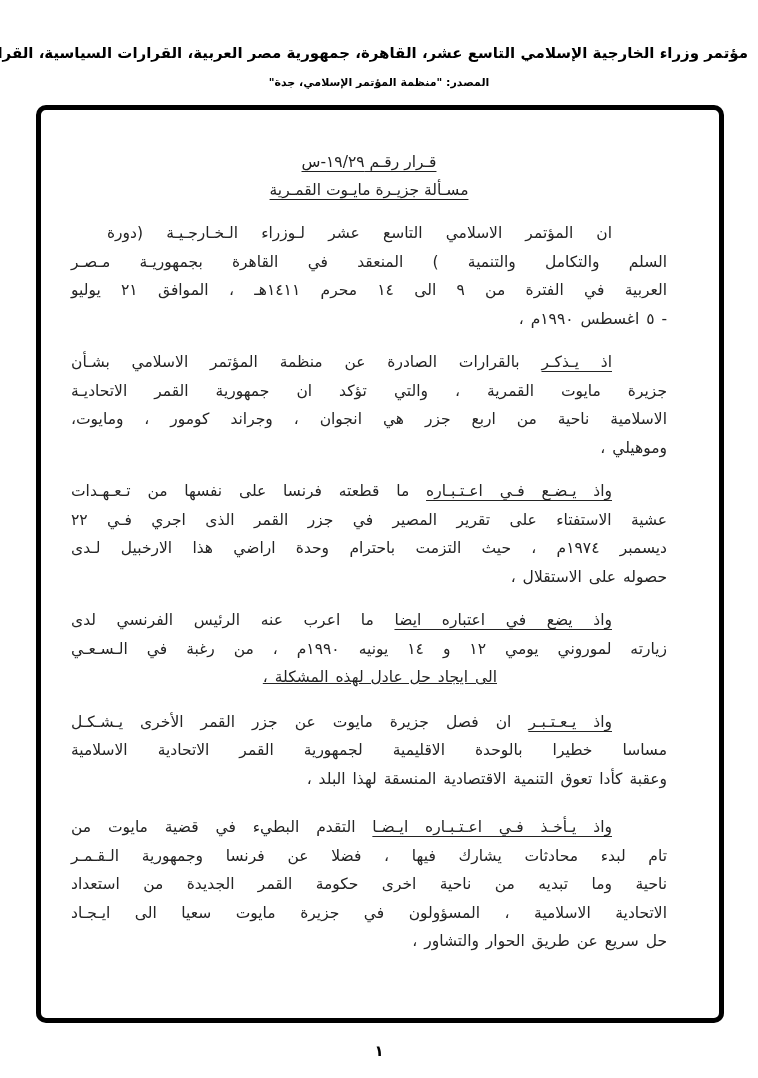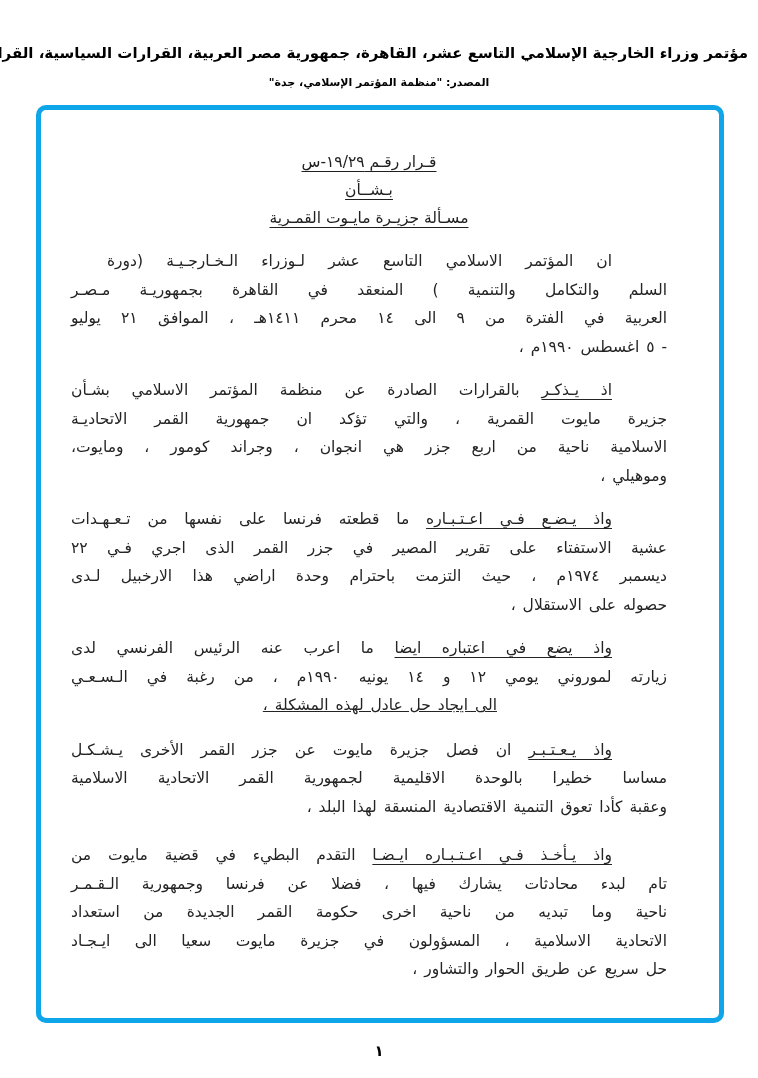--- a/index.html
+++ b/index.html
@@ -26,7 +26,7 @@
     position: absolute; left: 36px; top: 105px;
     width: 688px; height: 918px;
     box-sizing: border-box;
-    border: 5px solid #0ea5e9;
+    border: 5px solid #000000;
     border-radius: 10px;
     padding: 38px 52px 0 30px;
   }

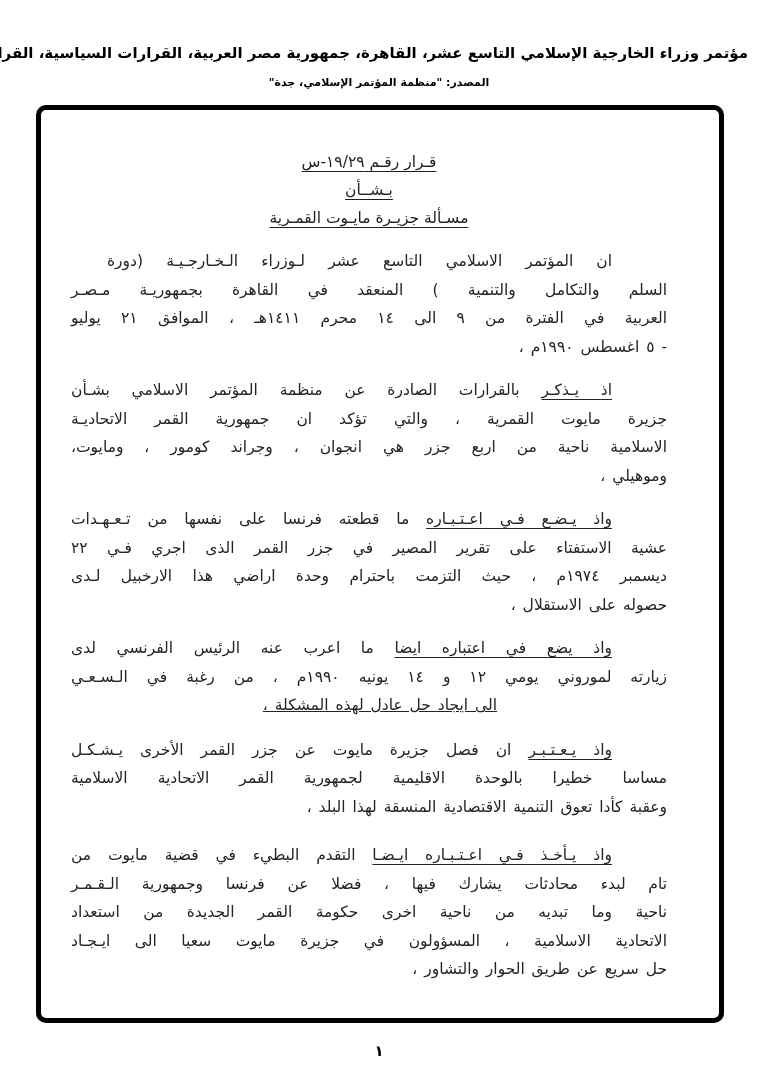--- a/index.html
+++ b/index.html
@@ -73,7 +73,6 @@
 <div class="frame">
   <div class="doc-title">
     <div class="tline">قـرار رقـم ١٩/٢٩-س</div>
-    <div class="tline">بـشــأن</div>
     <div class="tline">مسـألة جزيـرة مايـوت القمـرية</div>
   </div>
   <div class="paragraphs">

